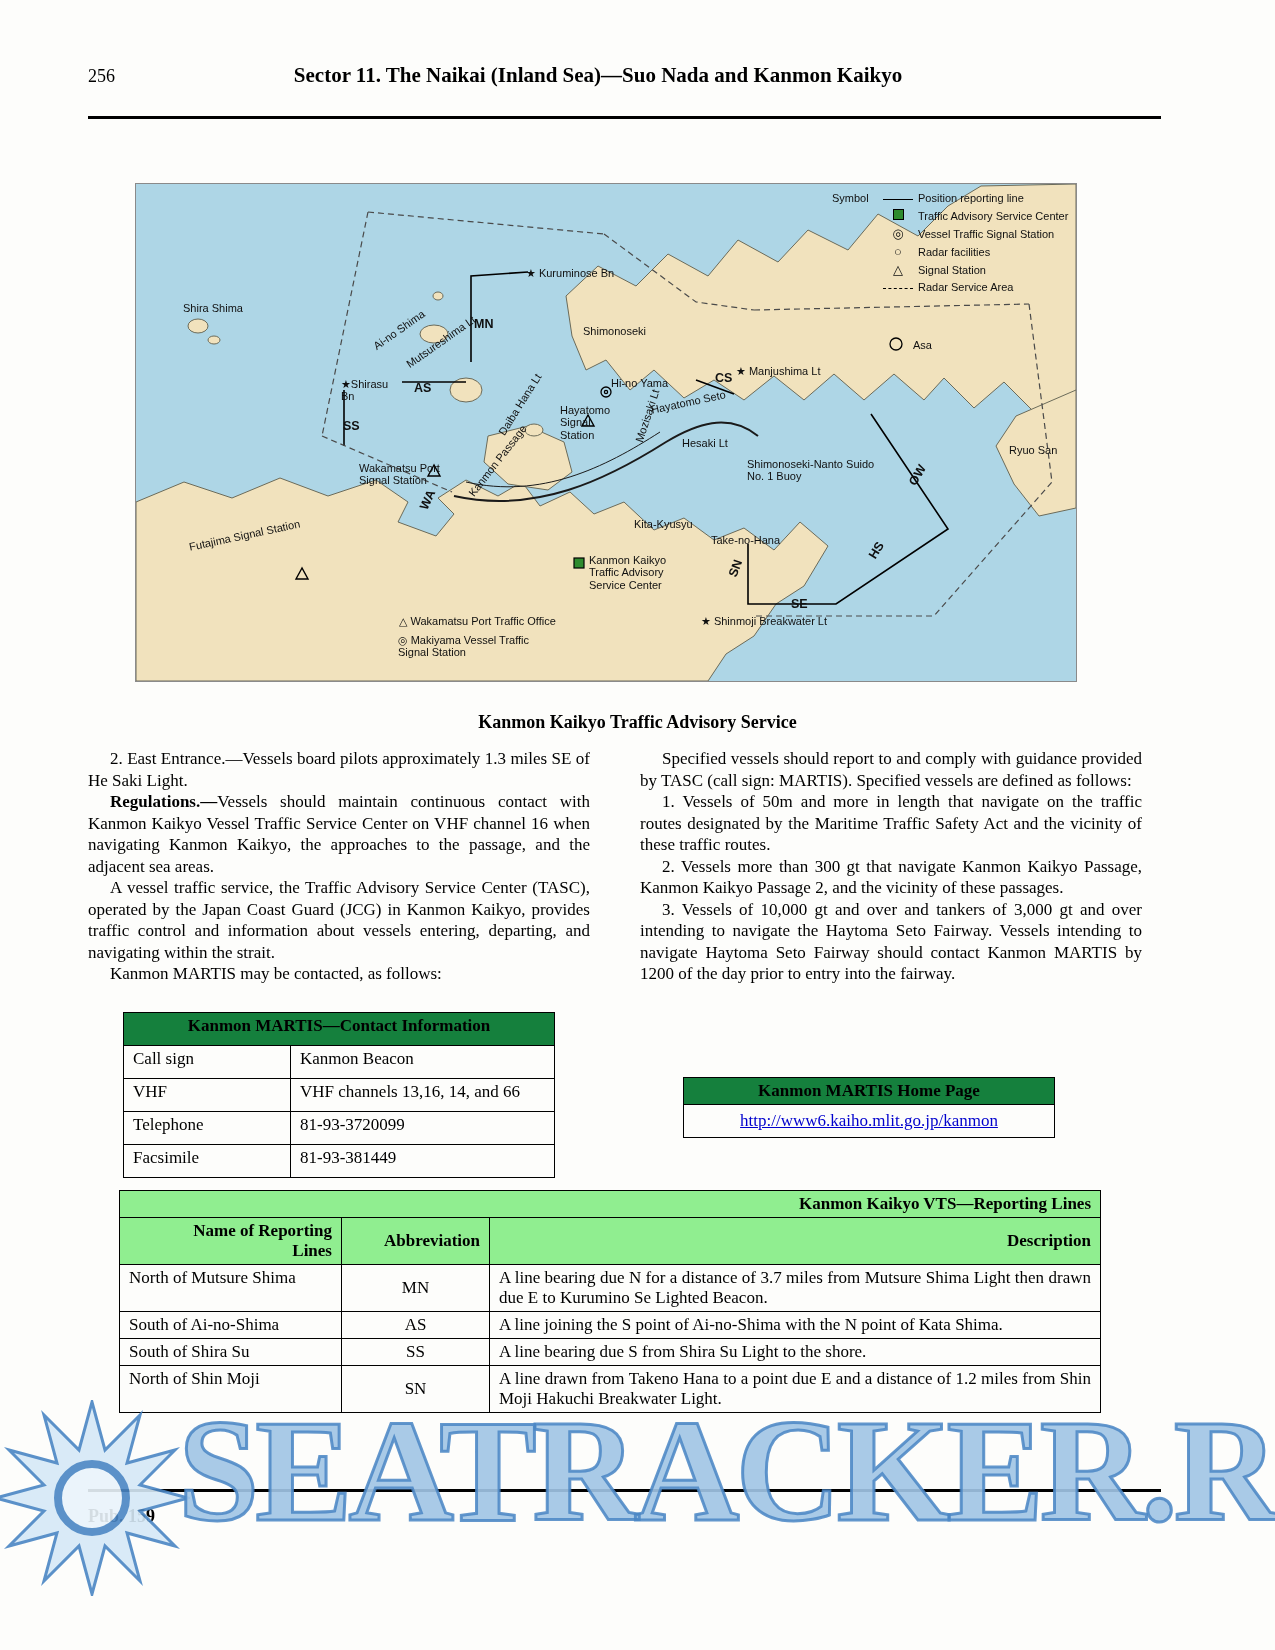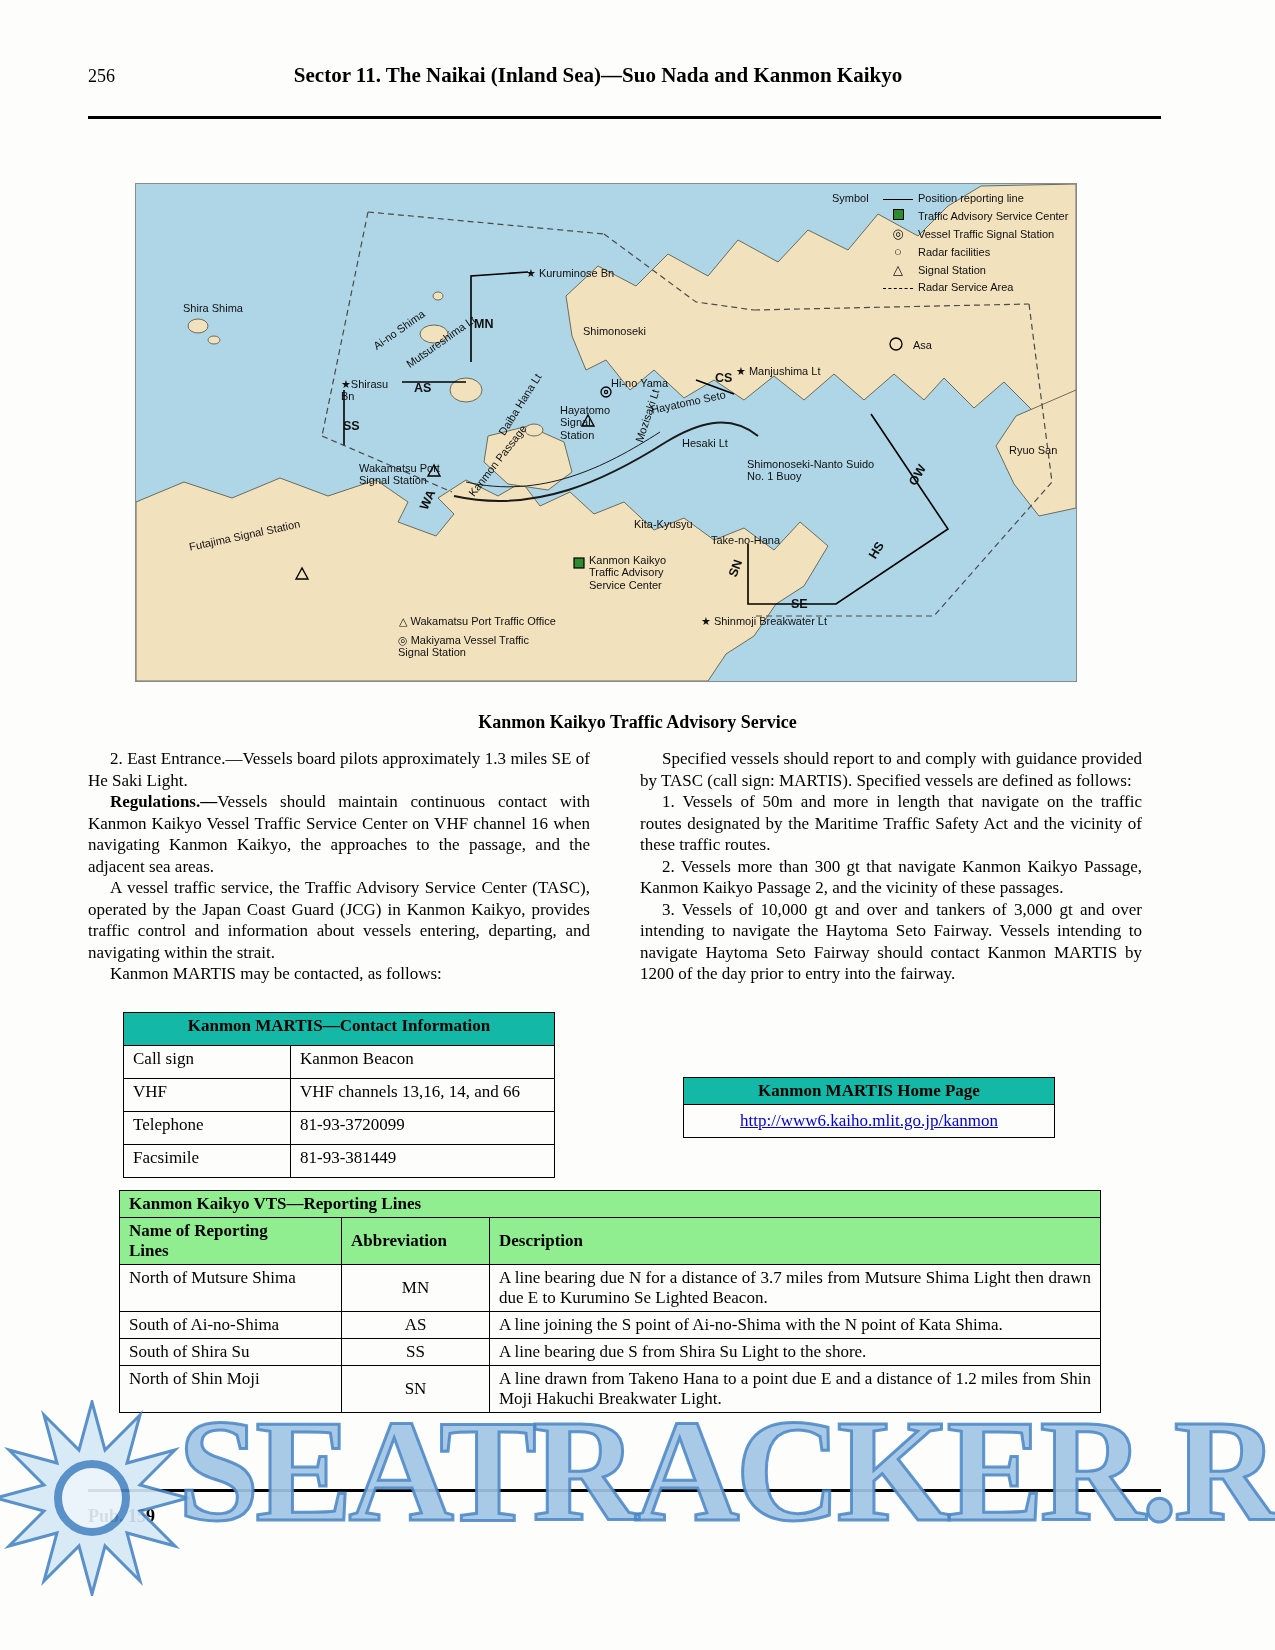--- a/index.html
+++ b/index.html
@@ -39,7 +39,7 @@
   
   table{border-collapse:collapse;font-size:17px}
   td,th{border:1px solid #000;padding:3px 9px;vertical-align:top;text-align:left;font-weight:normal}
-  .green{background:#14b8a6}
+  .green{background:#15803d}
   .ttl{font-weight:bold;text-align:center}
   .ctable{position:absolute;left:123px;top:1012px;width:432px}
   .ctable td{height:26px}

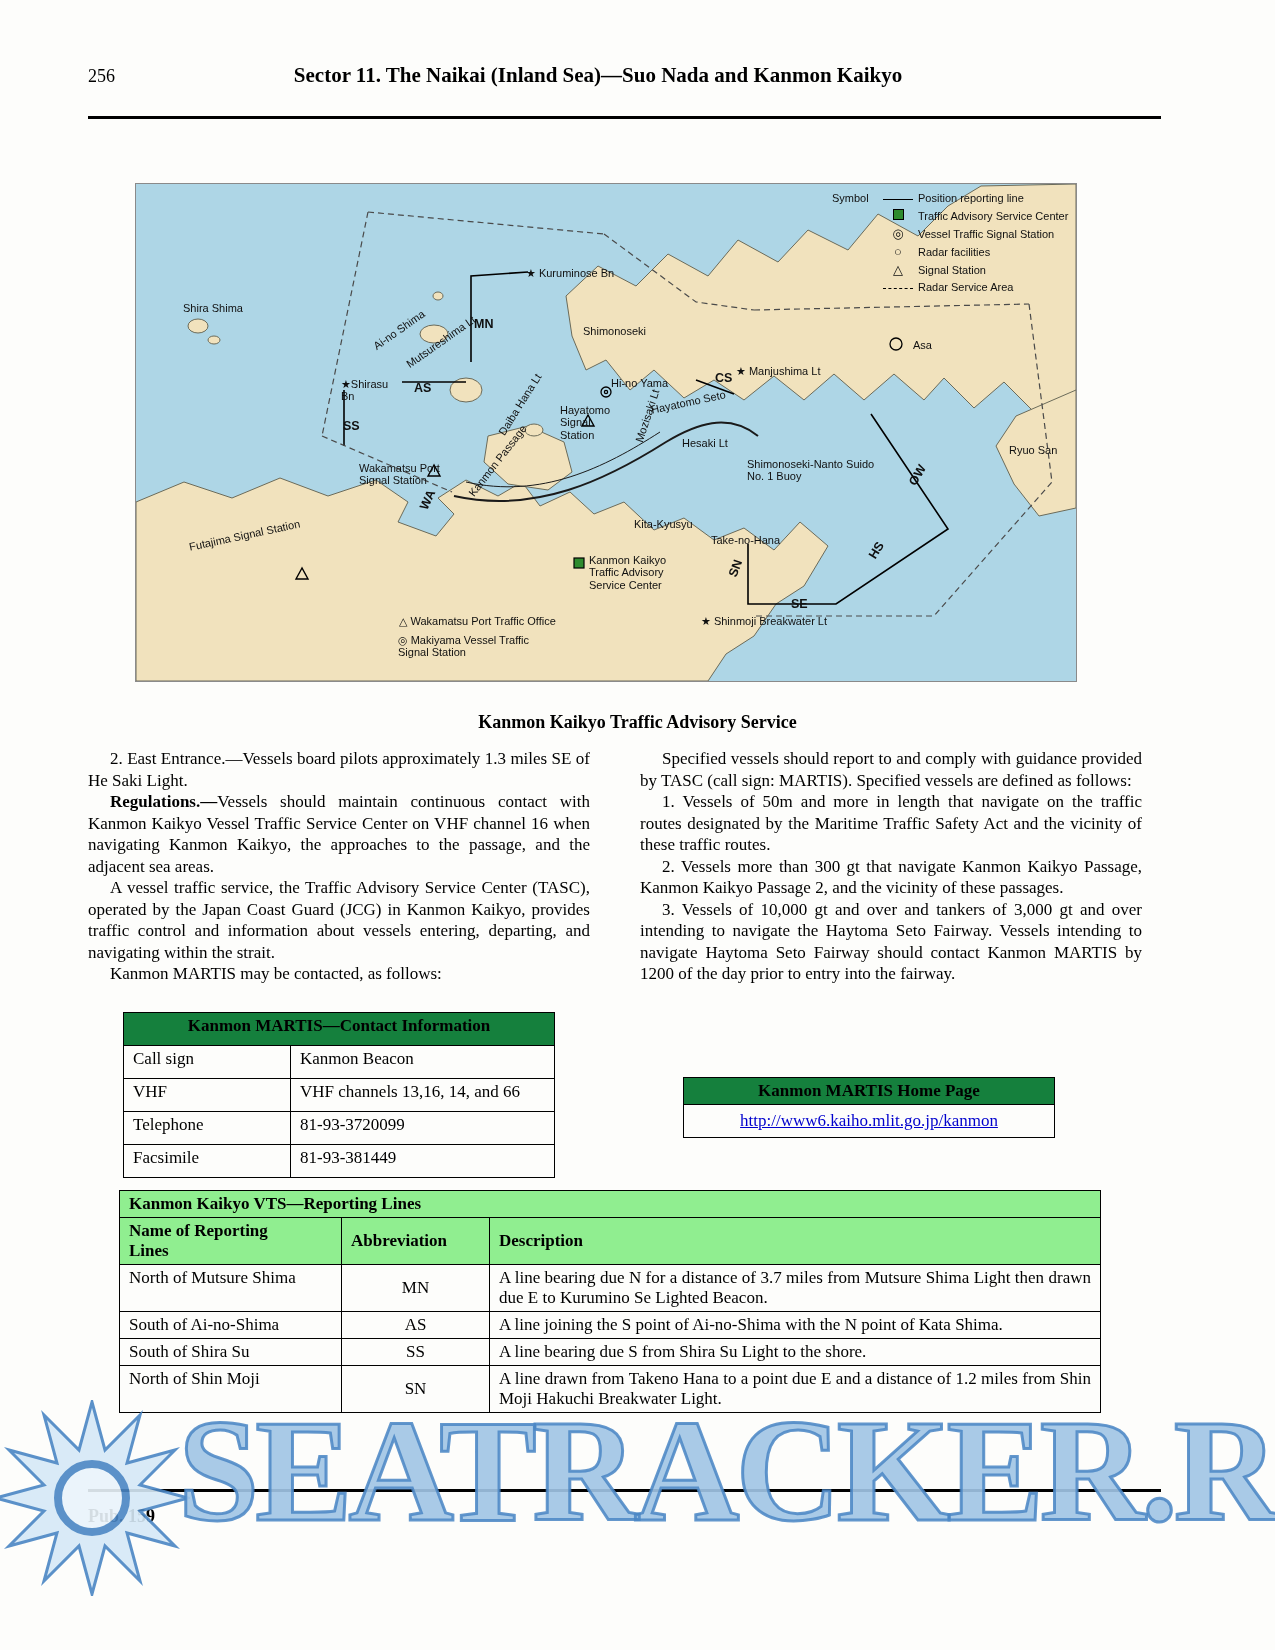--- a/index.html
+++ b/index.html
@@ -48,7 +48,7 @@
   .linkcell{text-align:center;padding:6px}
   .linkcell a{color:#0000cd;text-decoration:underline}
   .rtable{position:absolute;left:119px;top:1190px;width:982px}
-  .rtable th{background:#90ee90;font-weight:bold;text-align:left;vertical-align:middle}
+  .rtable th{background:#90ee90;font-weight:bold;text-align:right;vertical-align:middle}
   .rtable .abbr{text-align:center;vertical-align:middle}
   .rtable .desc{text-align:justify}
 

